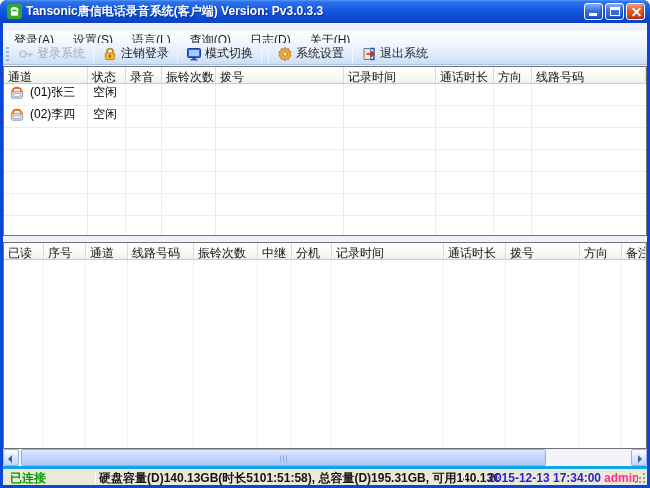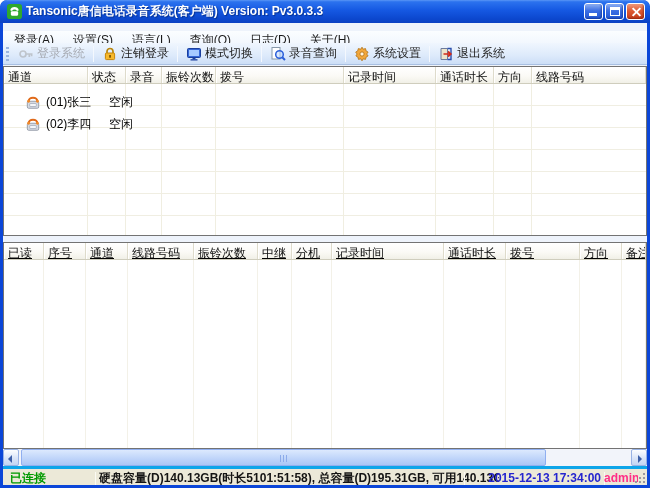--- a/index.html
+++ b/index.html
@@ -177,14 +177,6 @@
       </span>
       <span class="tb-sep"></span>
 
-      <span class="tb-btn">
-        <svg class="ticon" viewBox="0 0 16 16">
-          <rect x="2" y="1.5" width="8" height="11.5" fill="#fff" stroke="#8899aa"></rect>
-          <circle cx="9.5" cy="8.5" r="3.8" fill="rgba(190,215,255,.55)" stroke="#2b5fd9" stroke-width="1.5"></circle>
-          <line x1="12.2" y1="11.2" x2="15" y2="14" stroke="#2b5fd9" stroke-width="2"></line>
-        </svg>
-        <span>录音查询</span>
-      </span>
       <span class="tb-sep"></span>
 
       <span class="tb-btn">

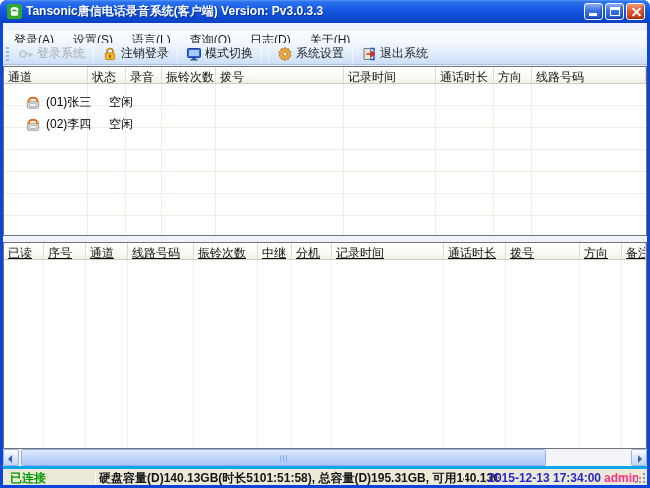--- a/index.html
+++ b/index.html
@@ -64,7 +64,7 @@
   .gc { flex:0 0 auto; height:100%; border-right:1px solid #f0eee1; }
   .gc:last-child { flex:1 1 auto; border-right:none; }
   .rec-table .gc { border-right:1px solid #f3f1e8; }
-  .drow { position:absolute; left:0; width:100%; height:27px; display:flex; align-items:flex-end;padding-left:16px; }
+  .drow { position:absolute; left:0; width:100%; height:27px; display:flex; align-items:flex-start; }
   .drow .cell { flex:0 0 auto; display:flex; align-items:center; overflow:hidden;
     white-space:nowrap; color:#000; padding-left:5px; }
   .phone-ico { width:16px; height:14px; margin-right:5px; flex:0 0 auto; }

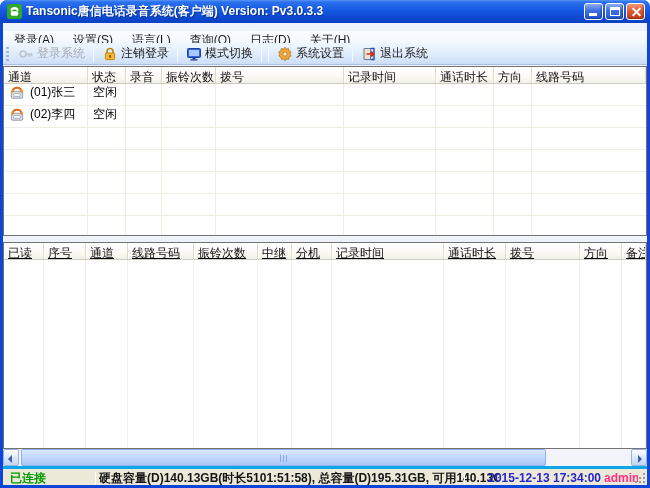--- a/index.html
+++ b/index.html
@@ -49,7 +49,7 @@
   
   .tablebox { position:absolute; left:0; width:644px; background:#fff; border:1px solid #737373; }
   .chan-table { top:43px; height:170px; }
-  .rec-table  { top:219px; height:207px;text-decoration:underline; }
+  .rec-table  { top:219px; height:207px; }
   .thead { display:flex; height:17px;
     background:linear-gradient(180deg,#ffffff 0%,#fbfaf6 55%,#f1f0e7 100%);
     border-bottom:1px solid #cfcdbd; }

